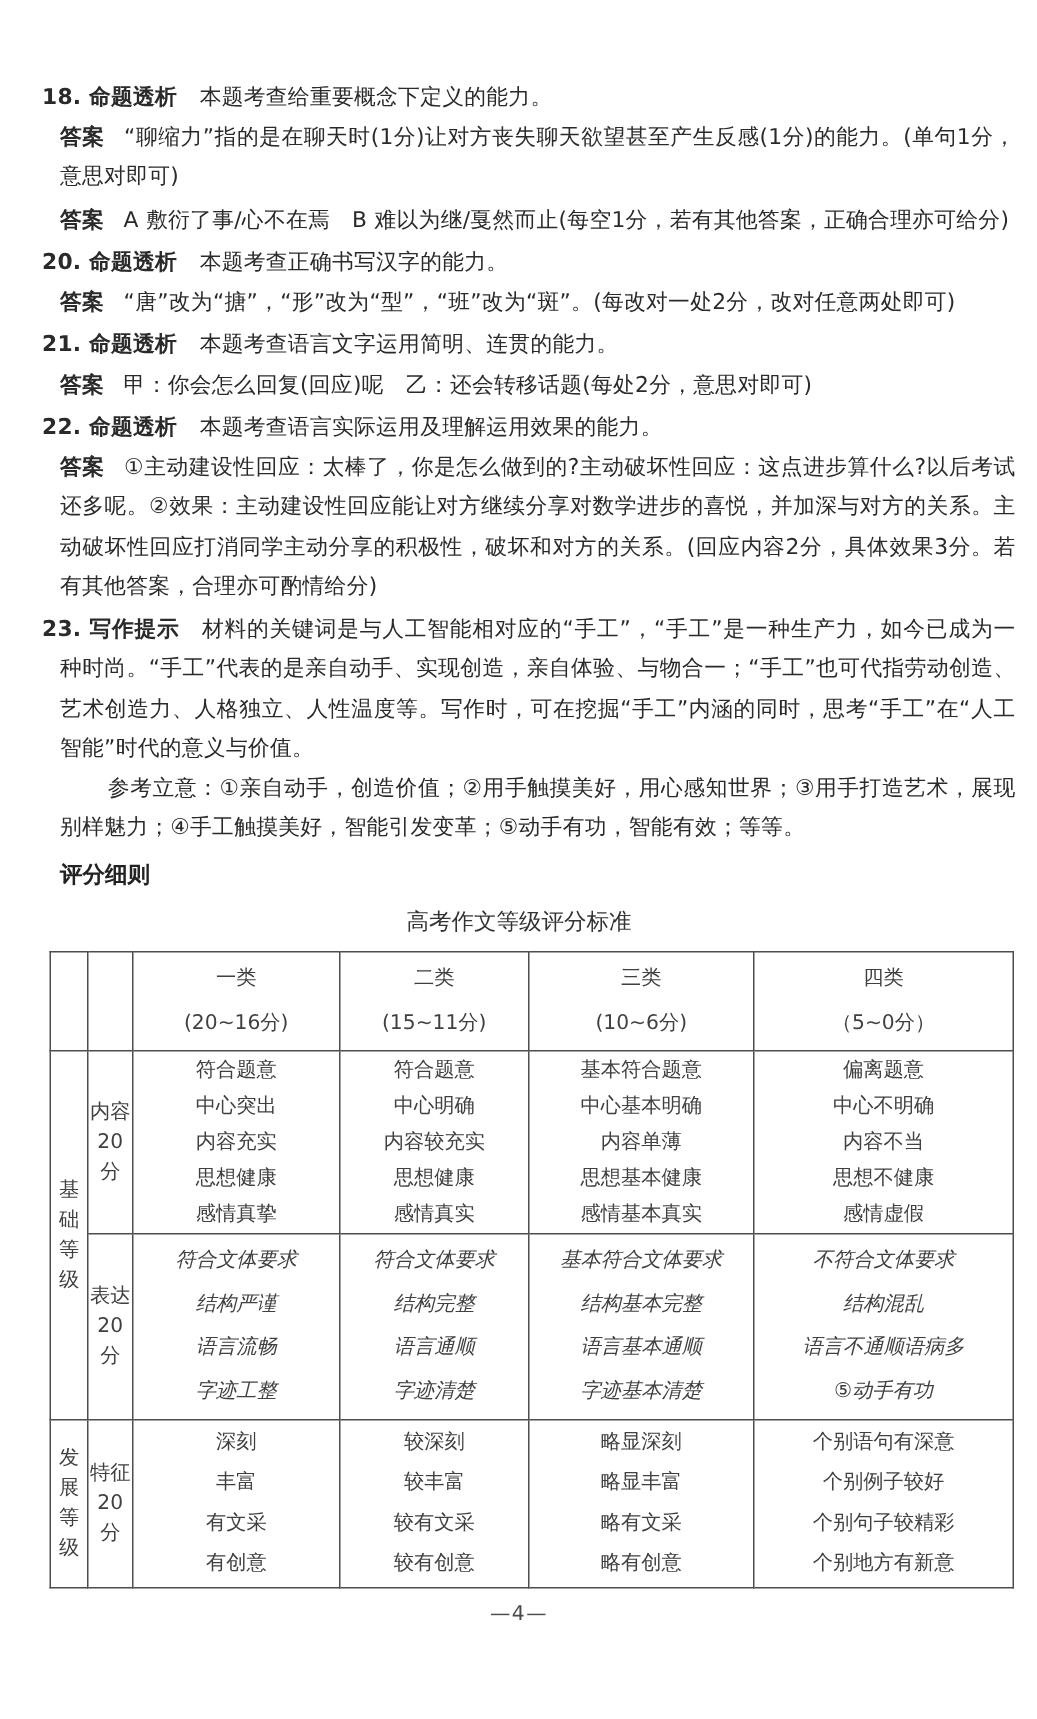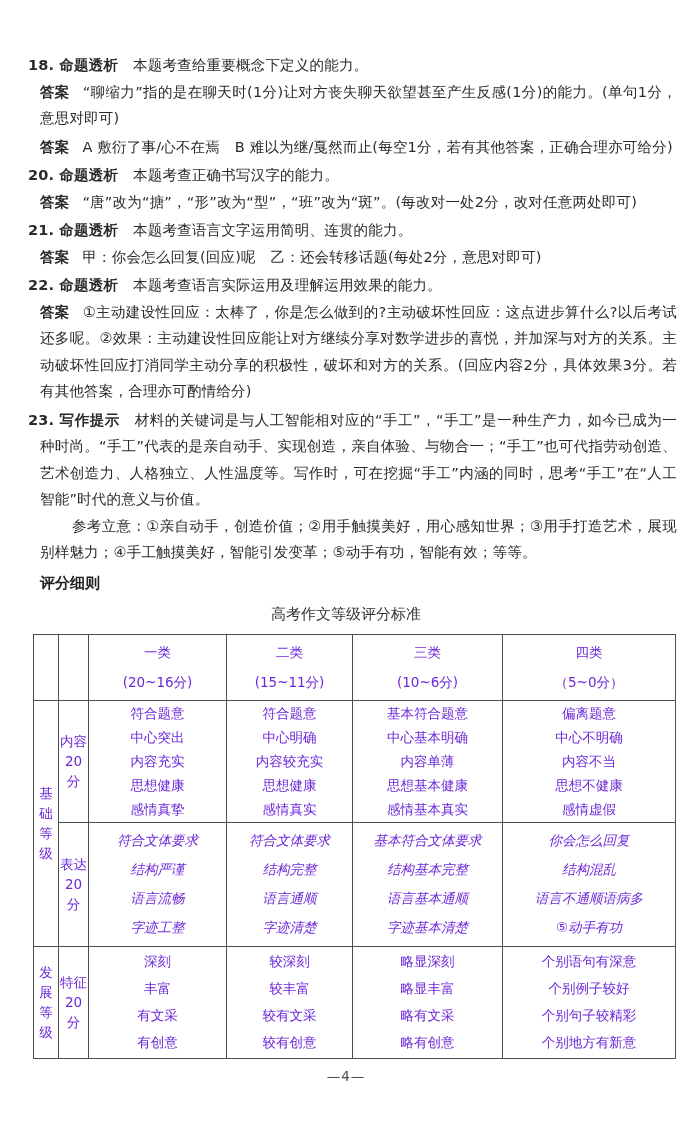--- a/index.html
+++ b/index.html
@@ -49,7 +49,7 @@
     table-layout: fixed;
     margin-left: 18px;
     width: 642px;
-    color: #6d28d9;
+    color: #404040;
   }
   table.score td {
     border: 1px solid #4d4d4d;

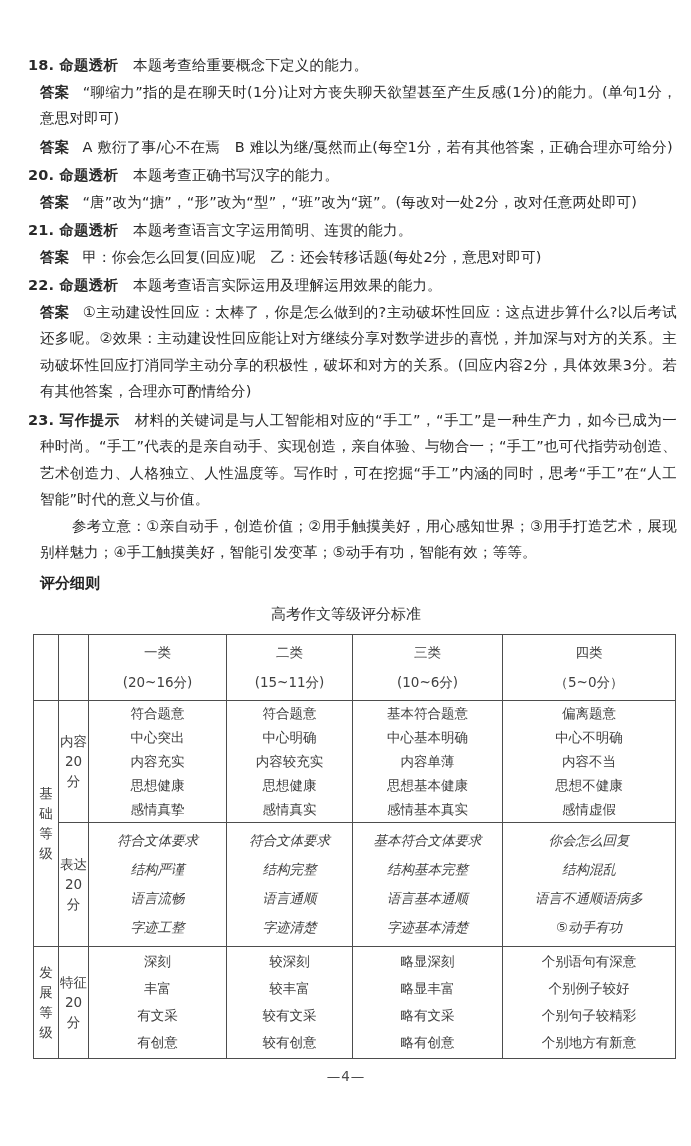--- a/index.html
+++ b/index.html
@@ -195,7 +195,7 @@
             <div>字迹基本清楚</div>
           </td>
       <td class="data">
-            <div>你会怎么回复</div>
+            <div>不符合文体要求</div>
             <div>结构混乱</div>
             <div>语言不通顺语病多</div>
             <div>⑤动手有功</div>

